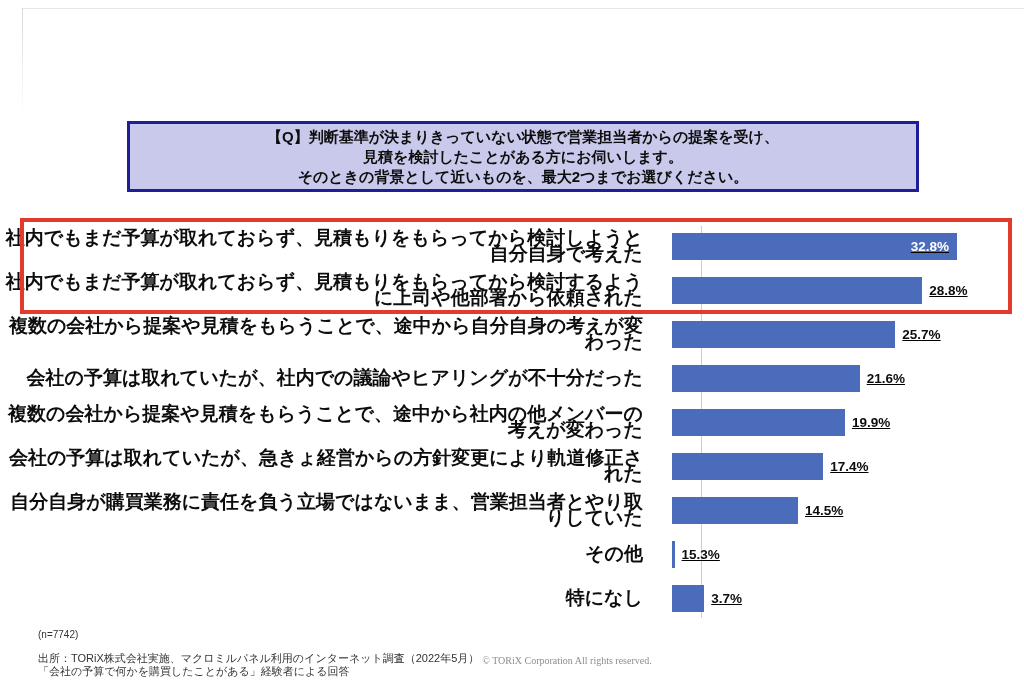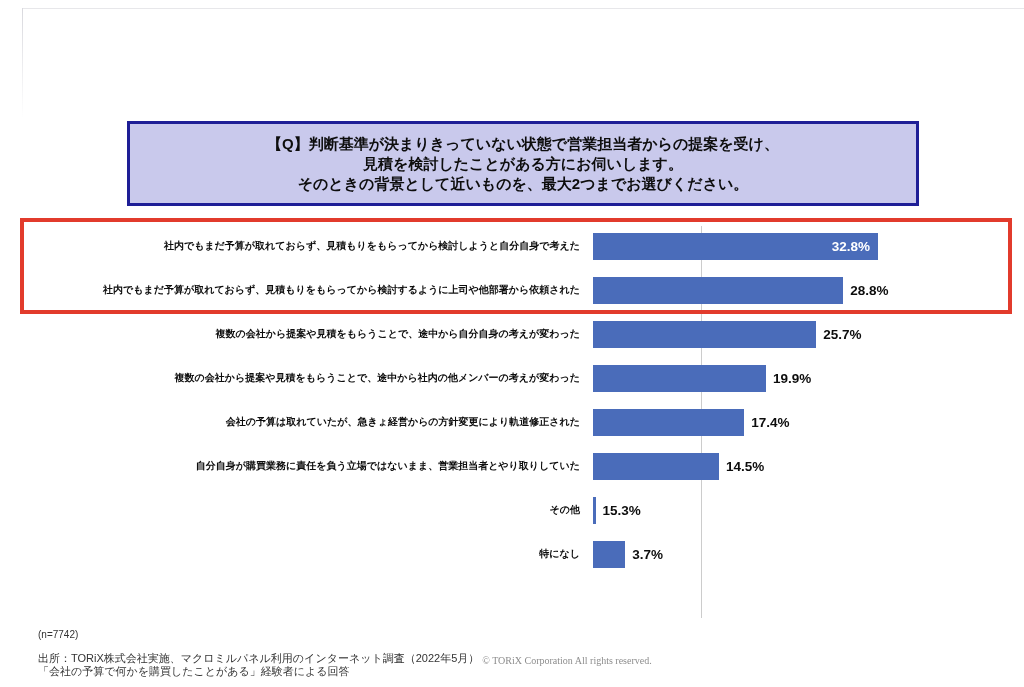--- a/index.html
+++ b/index.html
@@ -16,7 +16,7 @@
            font-weight:900; font-size:43px; line-height:47px; color:#0a0a0a; letter-spacing:0; }
 
   
-  .qbox { position:absolute; left:127px; top:121px; width:792px; height:85px;
+  .qbox { position:absolute; left:127px; top:121px; width:792px; height:71px;
           background:#c9c9ec; border:3px solid #1e1e96; box-sizing:border-box;
           display:flex; flex-direction:column; justify-content:center;
           text-align:center; font-weight:bold; font-size:15px; line-height:20px; color:#0d0d0d; }

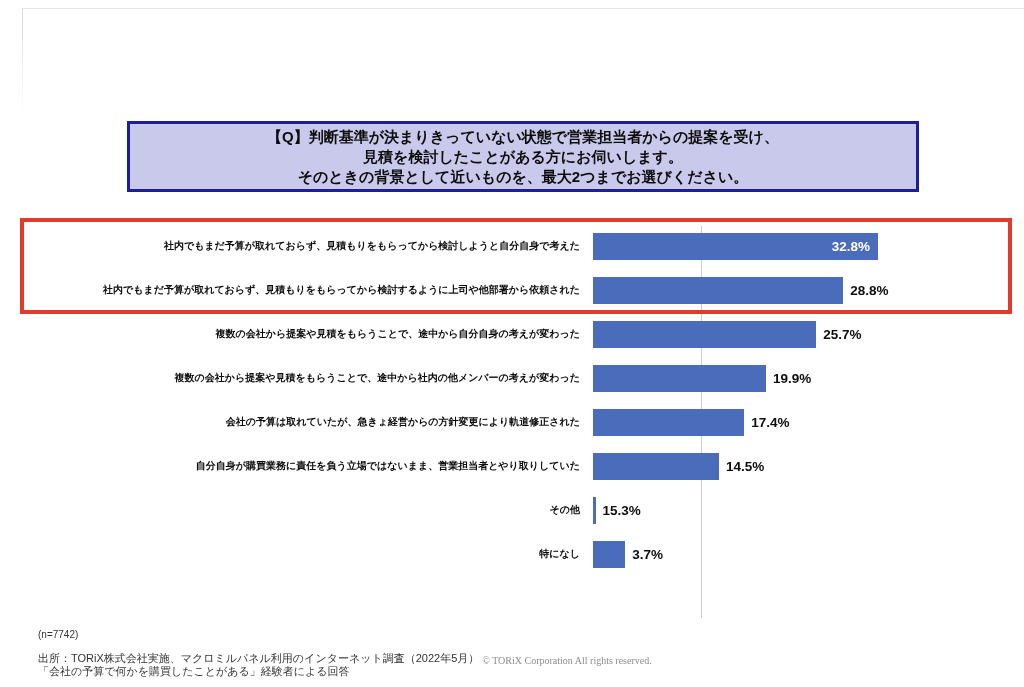--- a/index.html
+++ b/index.html
@@ -26,8 +26,8 @@
   .axis { position:absolute; left:701px; top:2px; width:1px; height:392px; background:#cccccc; }
   .rows { position:absolute; left:0; top:0; width:1013px; }
   .crow { display:flex; align-items:center; height:44px; }
-  .clabel { width:593px; text-align:right; padding-right:13px; box-sizing:border-box;
-            font-weight:bold; font-size:10px; color:#0d0d0d; line-height:16px; }
+  .clabel { width:672px; text-align:right; padding-right:29px; box-sizing:border-box;
+            font-weight:bold; font-size:19px; color:#0d0d0d; line-height:16px; }
   .bzone { position:relative; width:312px; height:100%; display:flex; align-items:center; }
   .bar { height:27px; background:#4a6cba; display:flex; align-items:center;
          justify-content:flex-end; box-sizing:border-box; }

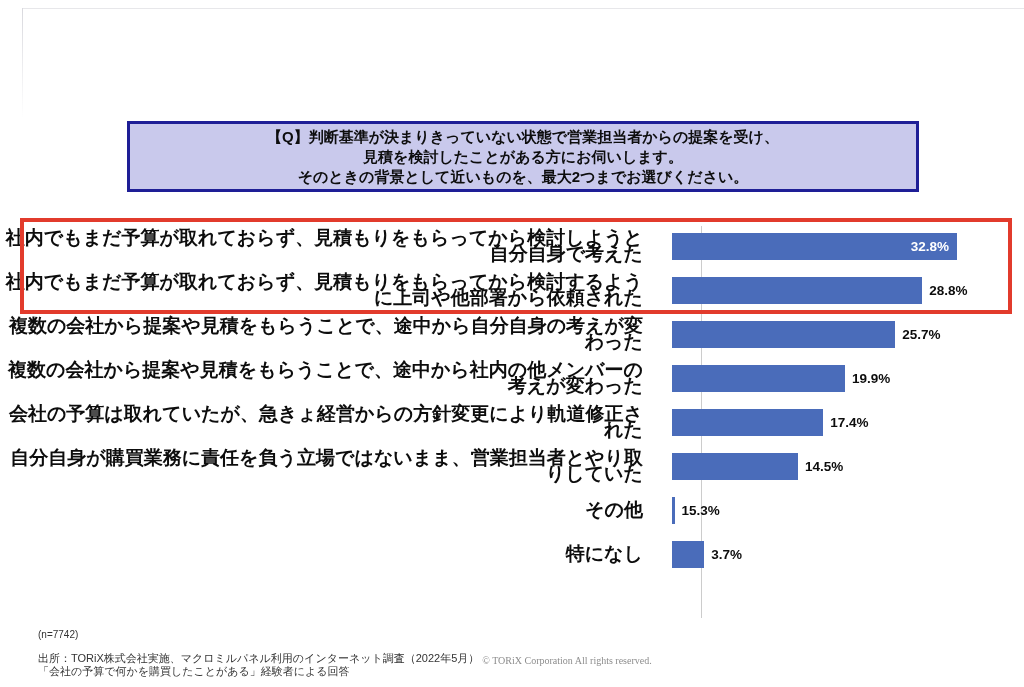--- a/index.html
+++ b/index.html
@@ -28,7 +28,7 @@
   .crow { display:flex; align-items:center; height:44px; }
   .clabel { width:672px; text-align:right; padding-right:29px; box-sizing:border-box;
             font-weight:bold; font-size:19px; color:#0d0d0d; line-height:16px; }
-  .bzone { position:relative; width:312px; height:100%; display:flex; align-items:center; }
+  .bzone { position:relative; width:312px; height:100%; display:flex; align-items:center;text-decoration:underline; }
   .bar { height:27px; background:#4a6cba; display:flex; align-items:center;
          justify-content:flex-end; box-sizing:border-box; }
   .pct { font-weight:bold; font-size:13.5px; color:#0d0d0d; margin-left:7px; white-space:nowrap; }

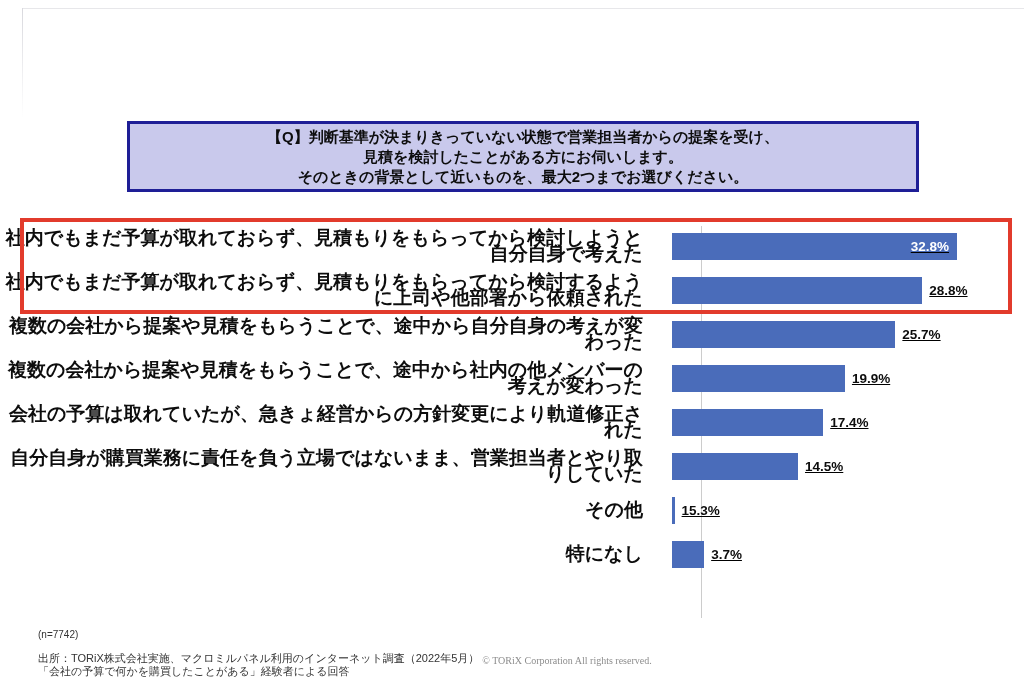--- a/index.html
+++ b/index.html
@@ -87,6 +87,13 @@
           </div>
         </div>
         <div class="crow">
+          <div class="clabel">会社の予算は取れていたが、社内での議論やヒアリングが不十分だった</div>
+          <div class="bzone">
+            <div class="bar" style="width: 60.1671%; background: rgb(74, 108, 186);"></div>
+            <span class="pct">21.6%</span>
+          </div>
+        </div>
+        <div class="crow">
           <div class="clabel">複数の会社から提案や見積をもらうことで、途中から社内の他メンバーの考えが変わった</div>
           <div class="bzone">
             <div class="bar" style="width: 55.4318%; background: rgb(74, 108, 186);"></div>

